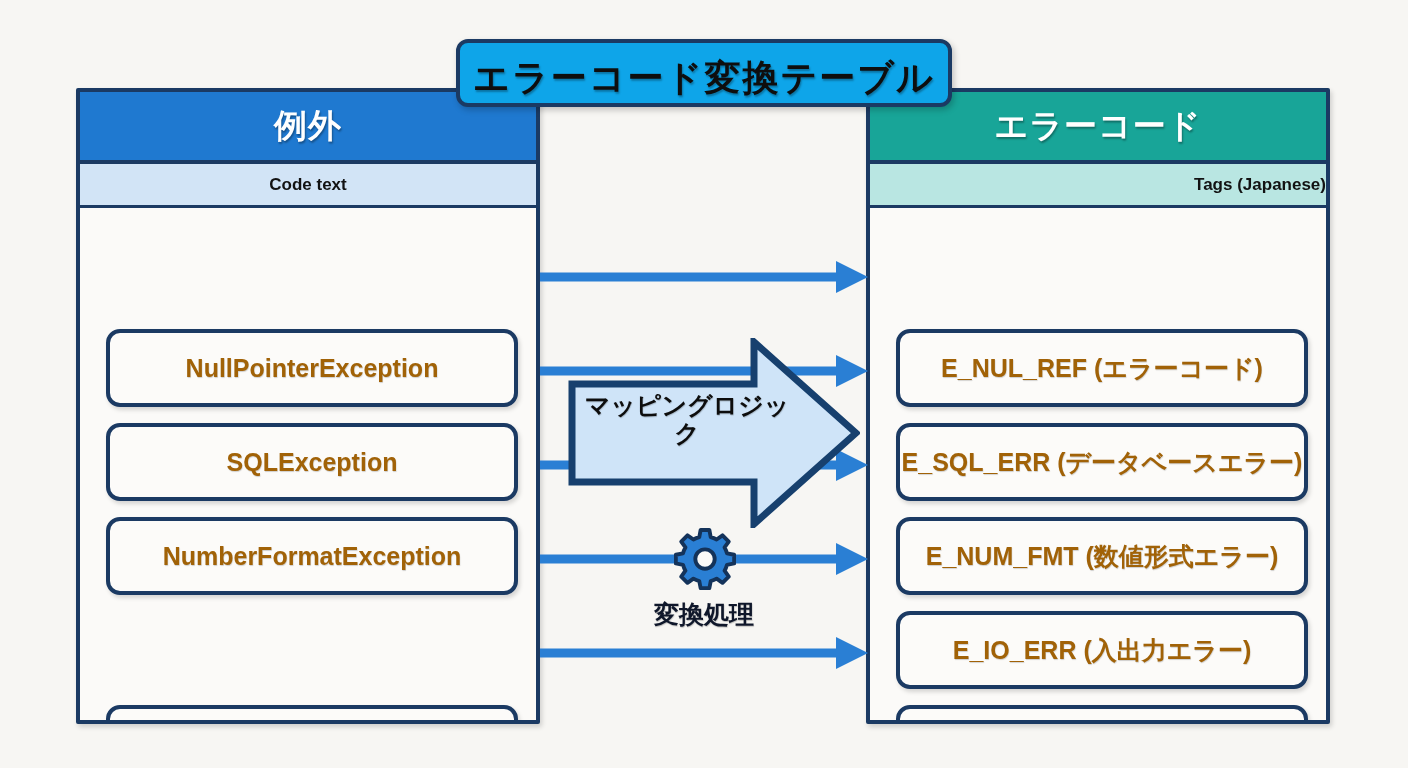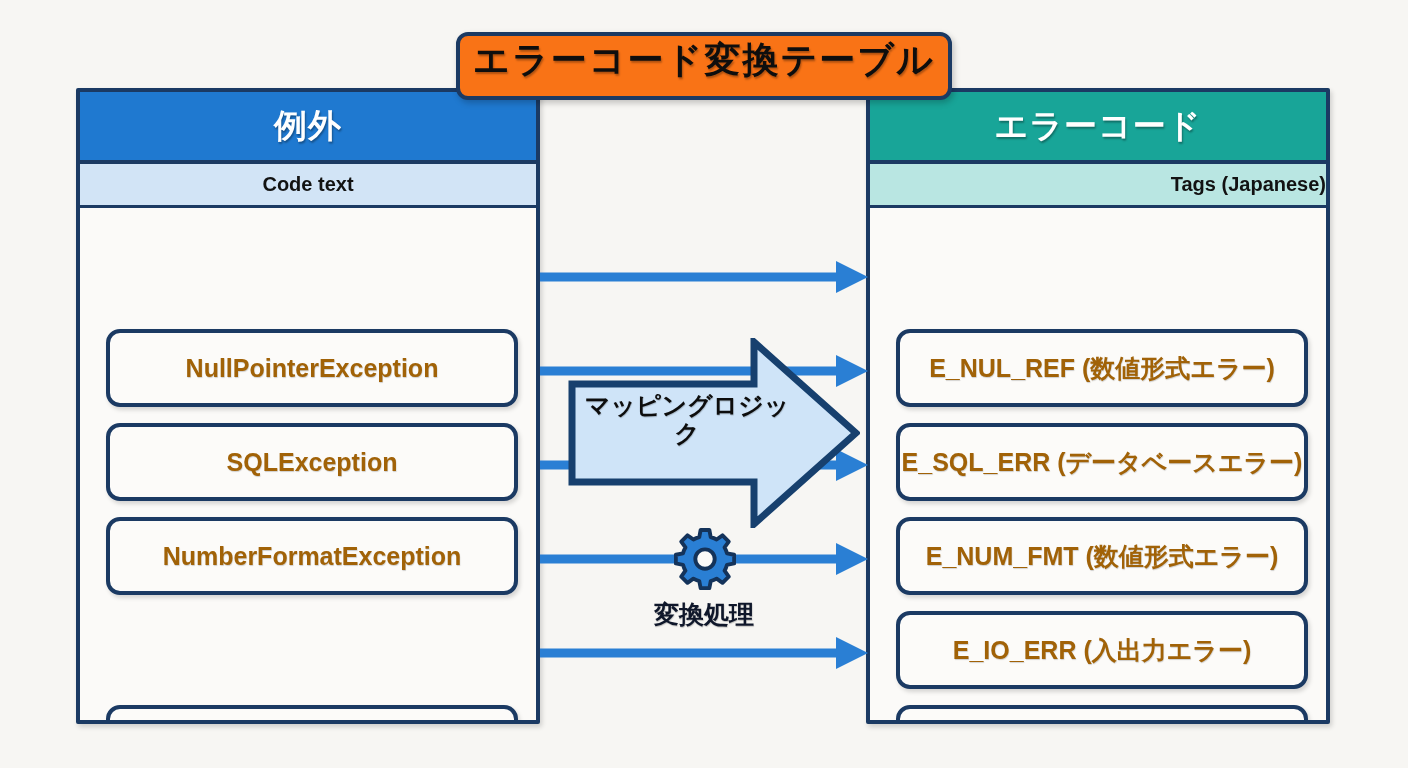--- a/index.html
+++ b/index.html
@@ -103,15 +103,15 @@
   #title-plate {
     position: absolute;
     left: 456px;
-    top: 32px;
+    top: 39px;
     width: 496px;
     height: 68px;
-    background: #f97316;
+    background: #0ea5e9;
     border: 4px solid #1b3a63;
     border-radius: 12px;
     box-sizing: border-box;
     display: flex;
-    align-items: flex-start;
+    align-items: flex-end;
     justify-content: center;
     box-shadow: 2px 3px 6px rgba(0,0,0,0.22);
     z-index: 40;

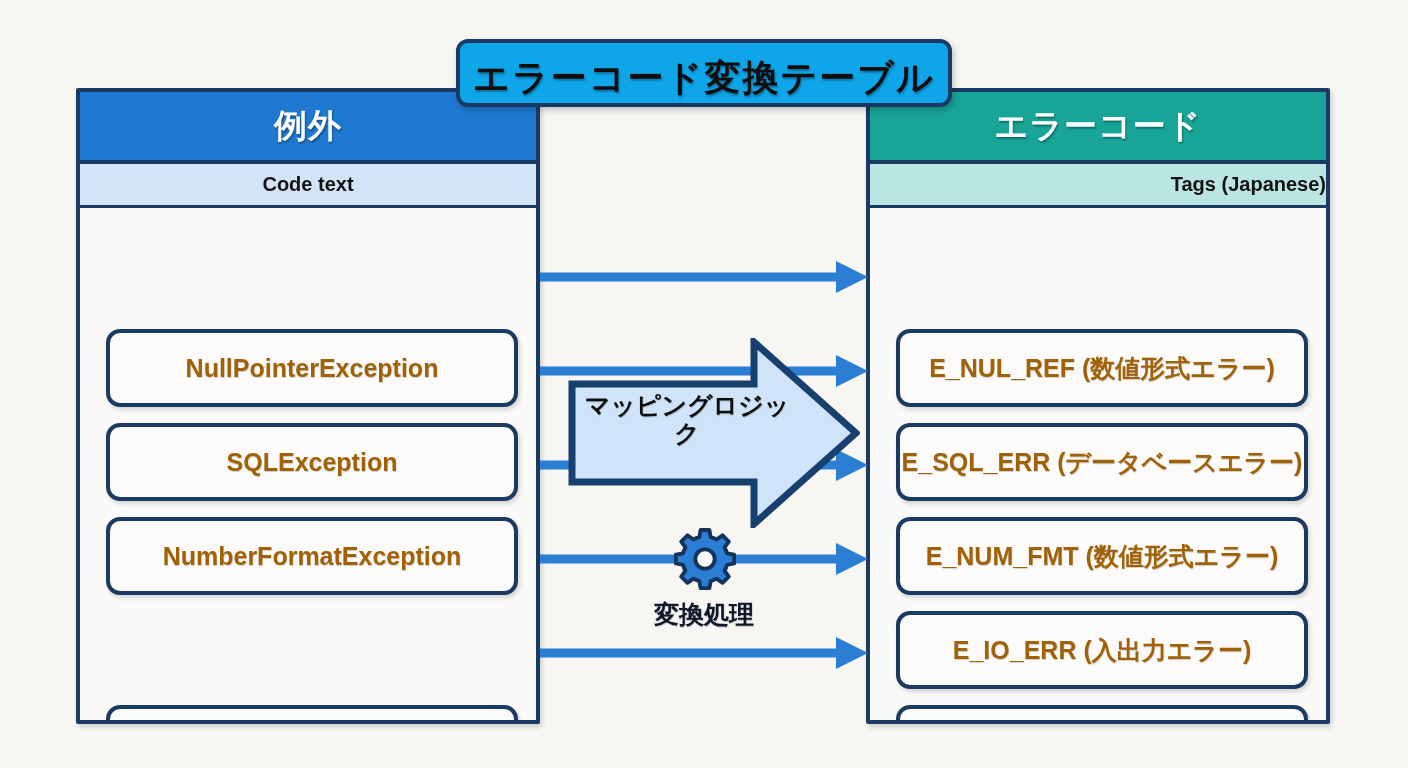--- a/index.html
+++ b/index.html
@@ -57,7 +57,7 @@
     align-items: center;
     justify-content: center;
     color: #121212;
-    font-size: 20px;
+    font-size: 17px;
     font-weight: bold;
     border-bottom: 3px solid #1b3a63;
     box-sizing: border-box;

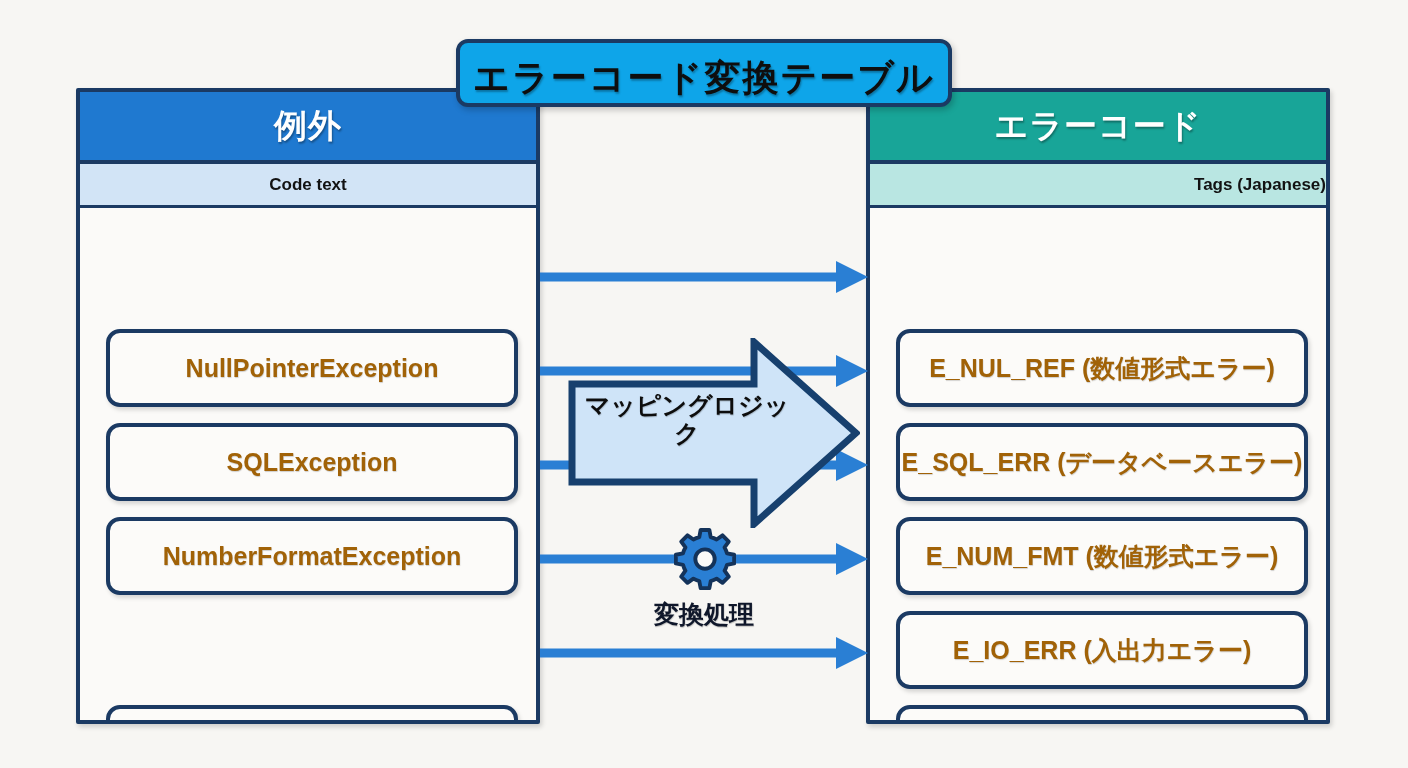--- a/index.html
+++ b/index.html
@@ -230,7 +230,7 @@
     </div>
     <div class="panel-body">
       <div class="item-box row0">
-        <span class="item-label">E_NUL_REF (数値形式エラー)</span>
+        <span class="item-label">E_NUL_REF (エラーコード)</span>
       </div>
       <div class="item-box row1">
         <span class="item-label">E_SQL_ERR (データベースエラー)</span>

